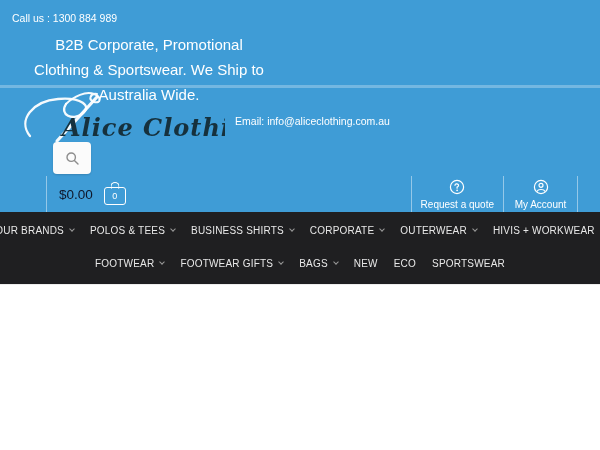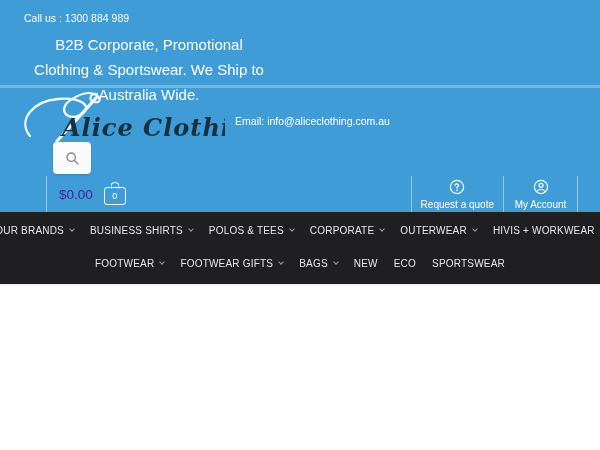--- a/index.html
+++ b/index.html
@@ -16,7 +16,7 @@
   
   .hdr{background:var(--header-blue);color:#fff;}
   .topbar{height:88px;border-bottom:3px solid rgba(255,255,255,.28);padding-top:5px;}
-  .topbar .phone{margin:7px 0 0 24px;font-size:10.5px;}
+  .topbar .phone{margin:7px 0 0 12px;font-size:10.5px;}
   .topbar .tagline{width:238px;margin:9px 0 0 30px;text-align:center;font-size:15px;line-height:1.65;}
   .topbar .email{margin:8px 0 0 25px;font-size:10.5px;cursor:pointer;text-align:center;}
 

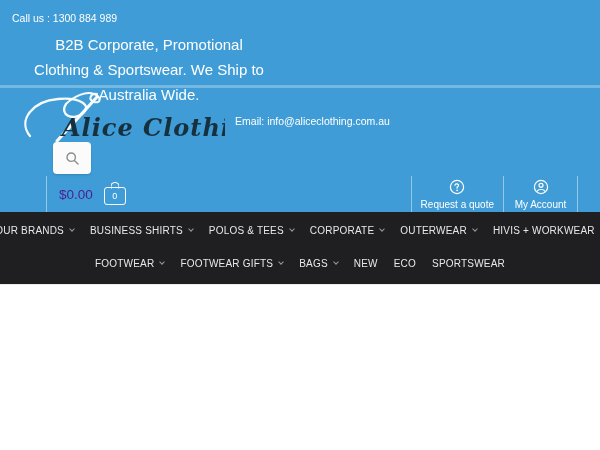--- a/index.html
+++ b/index.html
@@ -31,7 +31,7 @@
 
   .cart{position:absolute;left:46px;bottom:0;height:36px;display:flex;align-items:center;
     border-left:1px solid var(--divider);padding-left:12px;cursor:pointer;}
-  .cart .total{font-size:13.5px;color:#4c1d95;}
+  .cart .total{font-size:13.5px;color:#0f172a;}
   .bag{position:relative;width:22px;height:18px;border:1px solid #fff;border-radius:3px;
     margin-left:11px;margin-top:4px;display:flex;align-items:center;justify-content:center;}
   .bag .handle{position:absolute;top:-6px;left:50%;transform:translateX(-50%);width:9px;height:7px;

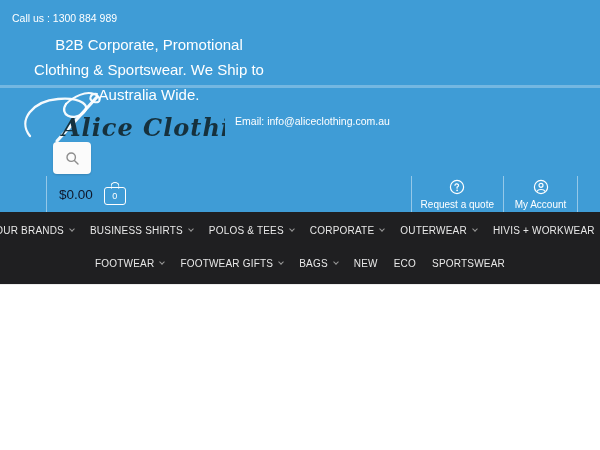--- a/index.html
+++ b/index.html
@@ -123,11 +123,11 @@
           <i class="chev"></i>
         </a>
       <a class="nav-item">
-          <span>BUSINESS SHIRTS</span>
+          <span>POLOS &amp; TEES</span>
           <i class="chev"></i>
         </a>
       <a class="nav-item">
-          <span>POLOS &amp; TEES</span>
+          <span>BUSINESS SHIRTS</span>
           <i class="chev"></i>
         </a>
       <a class="nav-item">

